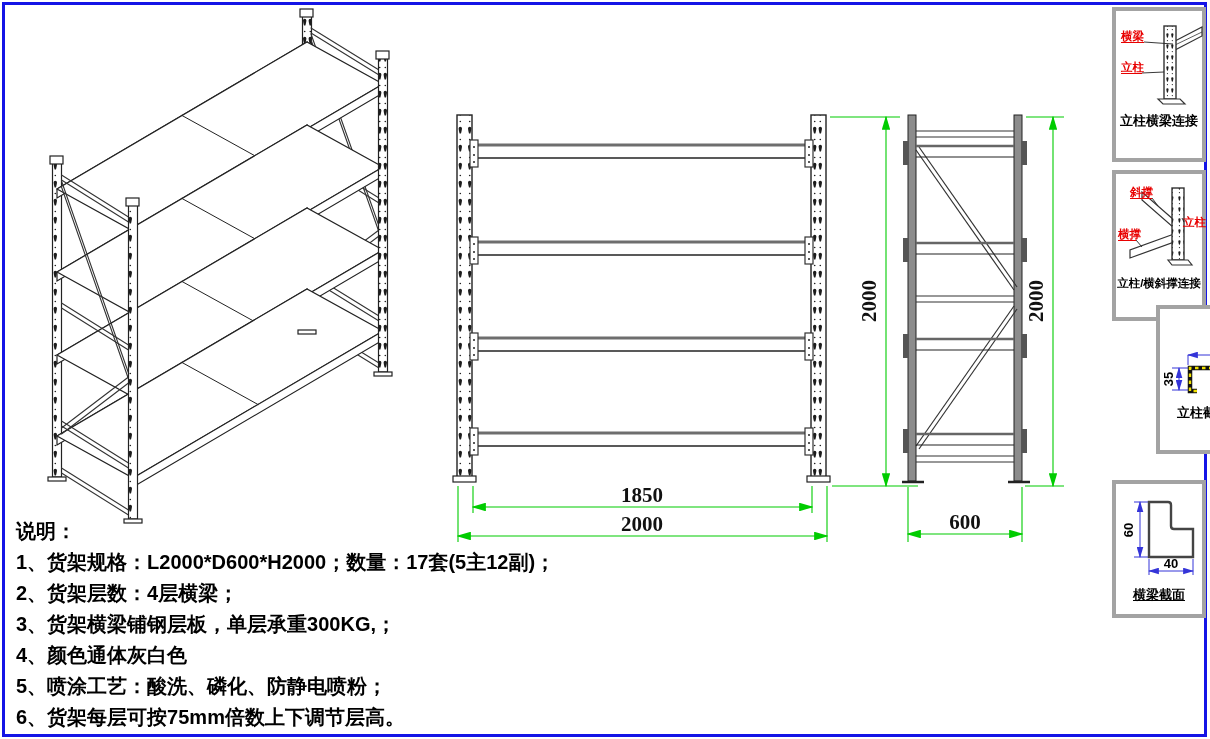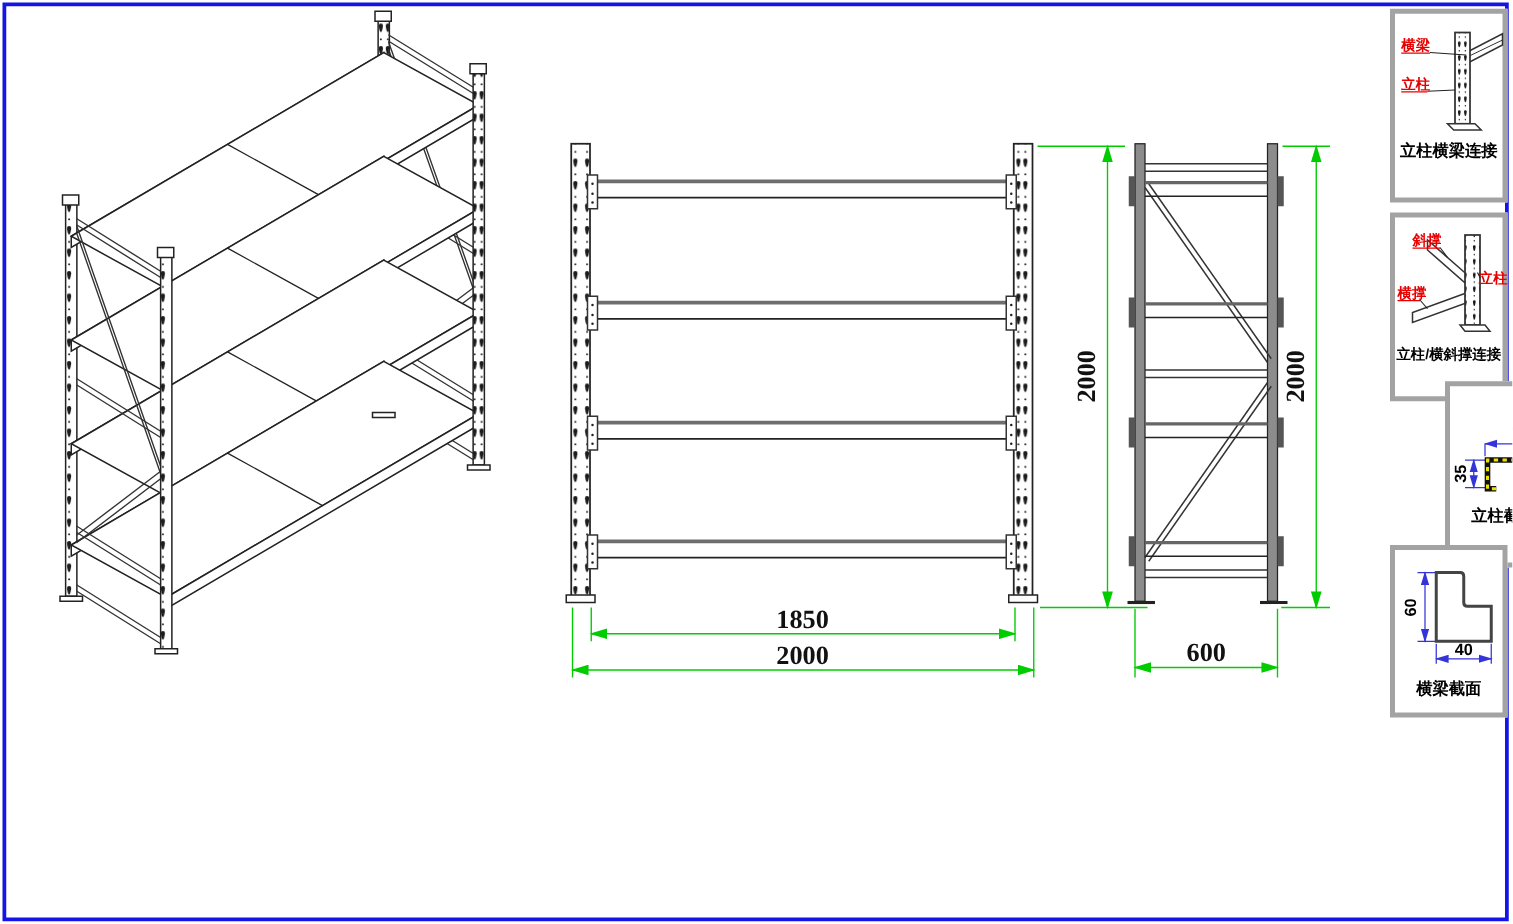--- a/index.html
+++ b/index.html
@@ -349,6 +349,15 @@
     <div class="caption" style="bottom:10px;">横梁截面</div>
   </div>
 
+  <div id="notes">
+    <div class="line">说明：</div>
+    <div class="line">1、货架规格：L2000*D600*H2000；数量：17套(5主12副)；</div>
+    <div class="line">2、货架层数：4层横梁；</div>
+    <div class="line">3、货架横梁铺钢层板，单层承重300KG,；</div>
+    <div class="line">4、颜色通体灰白色</div>
+    <div class="line">5、喷涂工艺：酸洗、磷化、防静电喷粉；</div>
+    <div class="line">6、货架每层可按75mm倍数上下调节层高。</div>
+  </div>
 </div>
 
 </body></html>

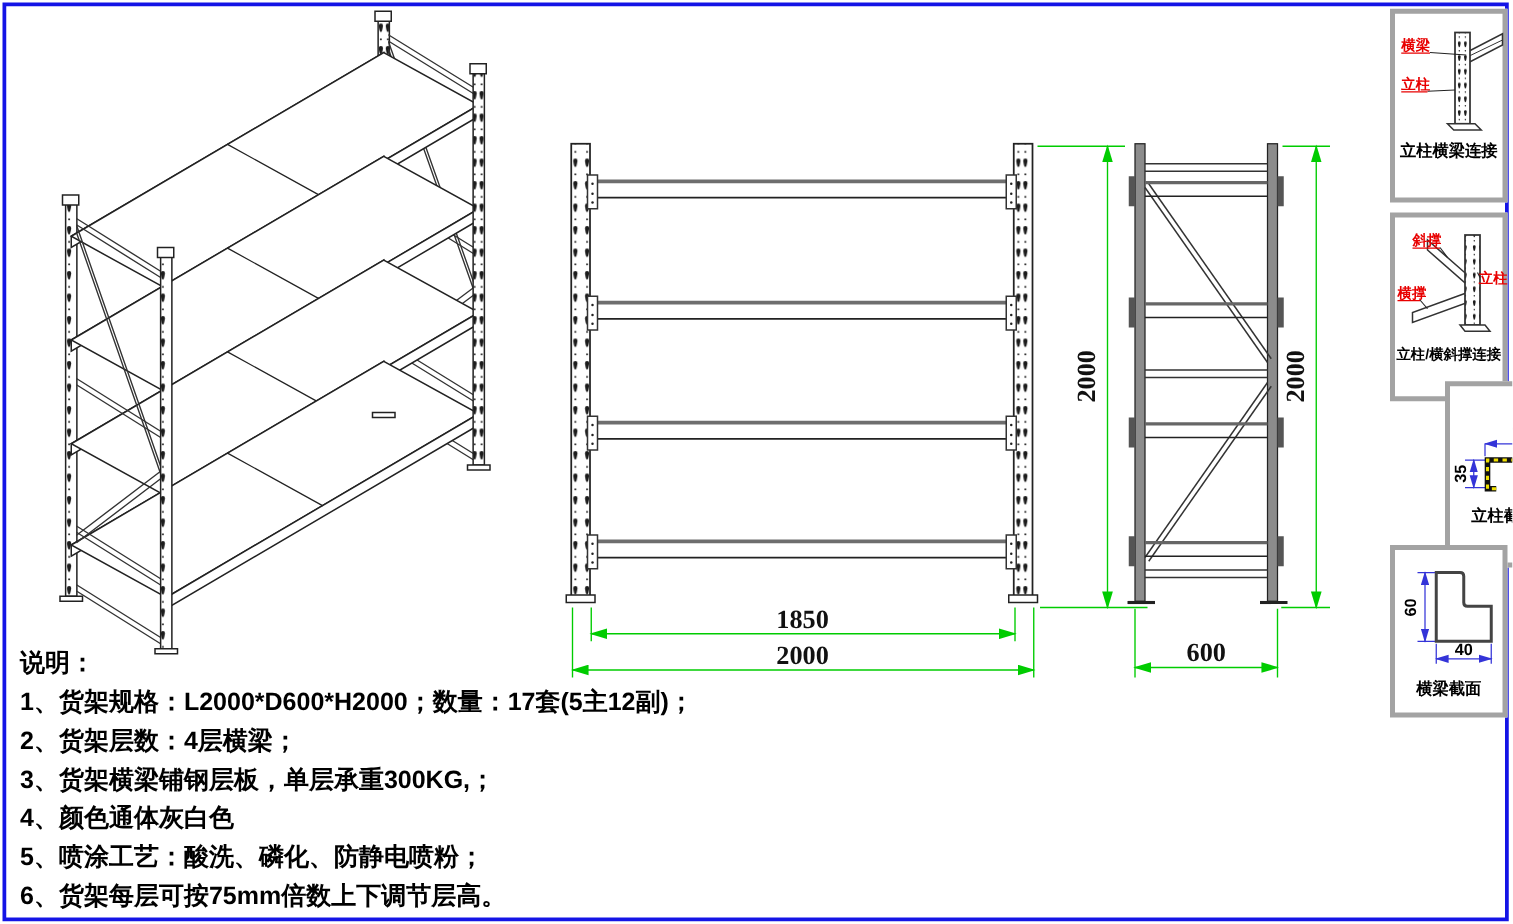--- a/index.html
+++ b/index.html
@@ -332,7 +332,7 @@
     <div class="caption" style="bottom:28px;">立柱截面</div>
   </div>
 
-  <div class="panel" style="top:436px;height:138px;">
+  <div class="panel" style="top:480px;height:138px;">
     <svg width="90" height="104" viewBox="0 0 90 104">
       <g stroke="#3434d8" stroke-width="1" fill="none">
         <line x1="18" y1="18" x2="33" y2="18"></line>

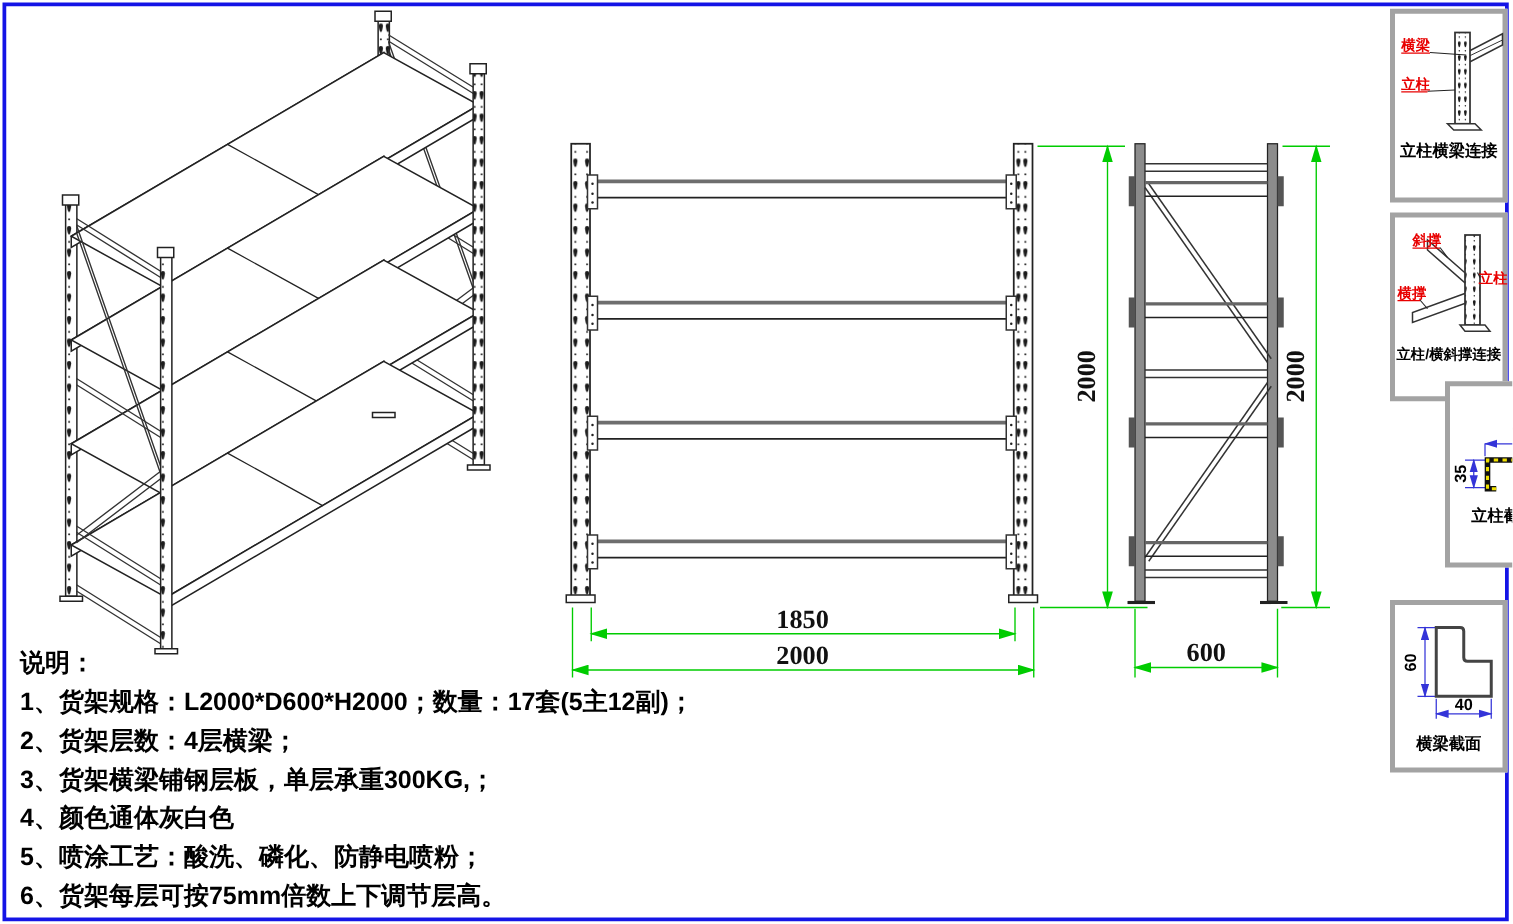--- a/index.html
+++ b/index.html
@@ -346,7 +346,7 @@
       <text class="bdimtxt" x="17" y="46" text-anchor="middle" transform="rotate(-90 17 46)">60</text>
       <text class="bdimtxt" x="55" y="84" text-anchor="middle">40</text>
     </svg>
-    <div class="caption" style="bottom:10px;">横梁截面</div>
+    <div class="caption" style="bottom:10px;text-decoration:underline;">横梁截面</div>
   </div>
 
   <div id="notes">

